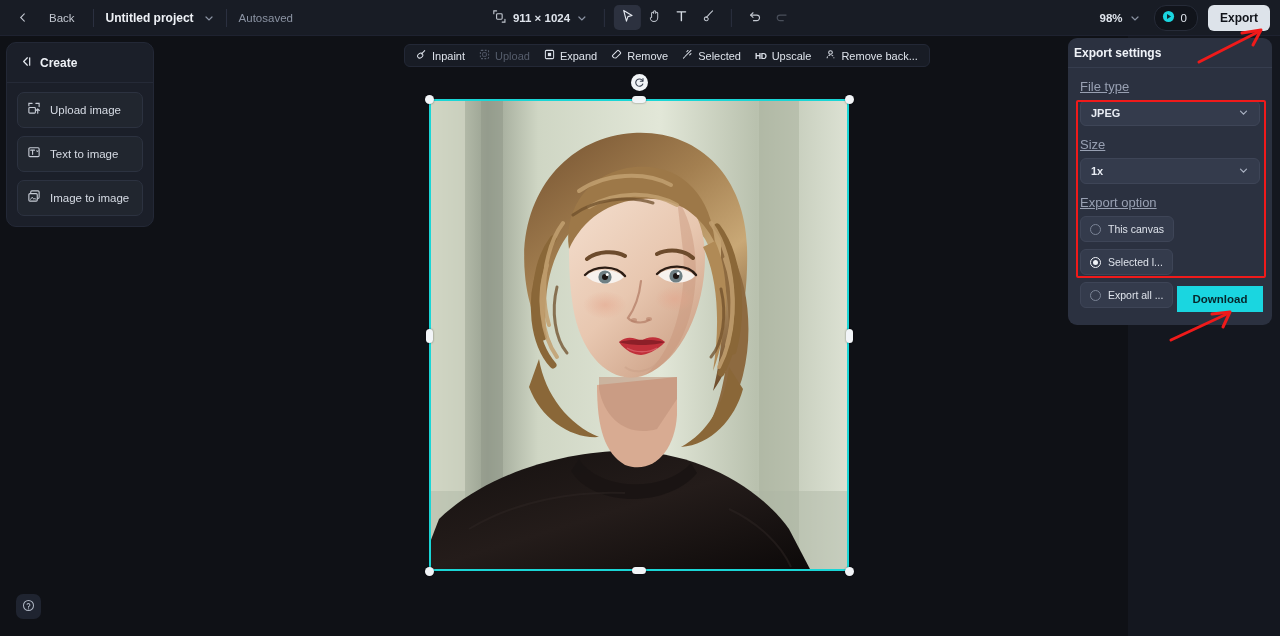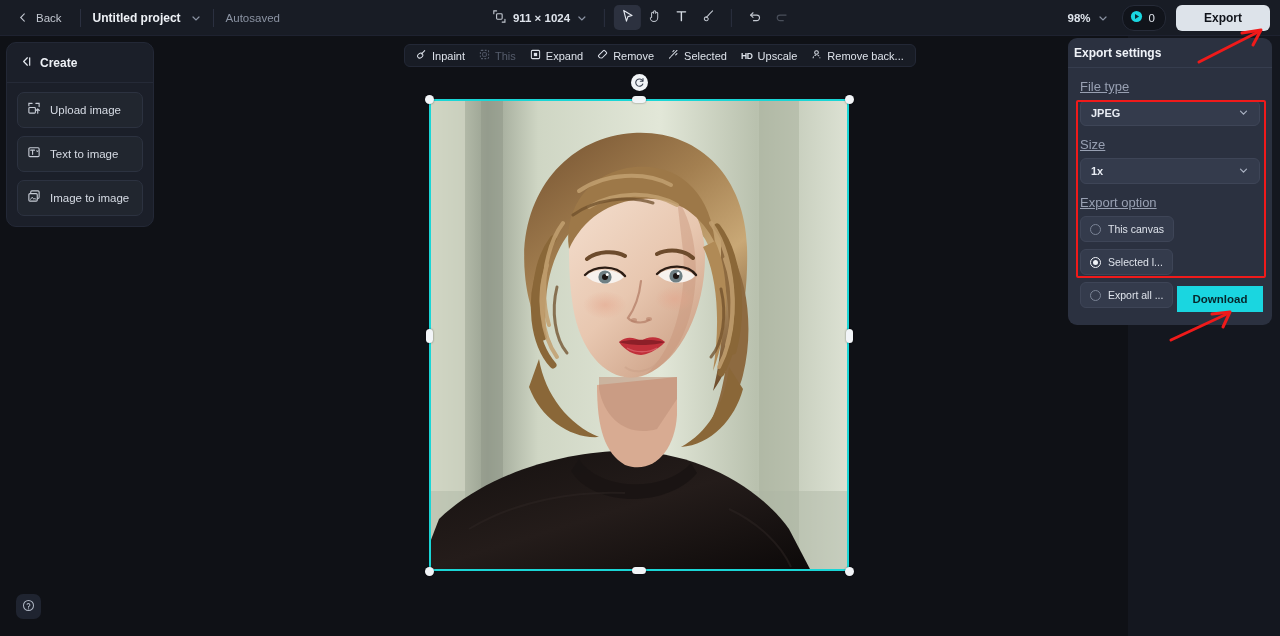--- a/index.html
+++ b/index.html
@@ -20,7 +20,7 @@
   }
   .tb-left { display: flex; align-items: center; padding-left: 12px; height: 36px; }
   .back-btn {
-    display: flex; align-items: center; gap: 9px;
+    display: flex; align-items: center; gap: 22px;
     color: #c2c7d0; font-size: 11.5px; cursor: pointer;
     padding: 4px 6px; border-radius: 4px;
   }

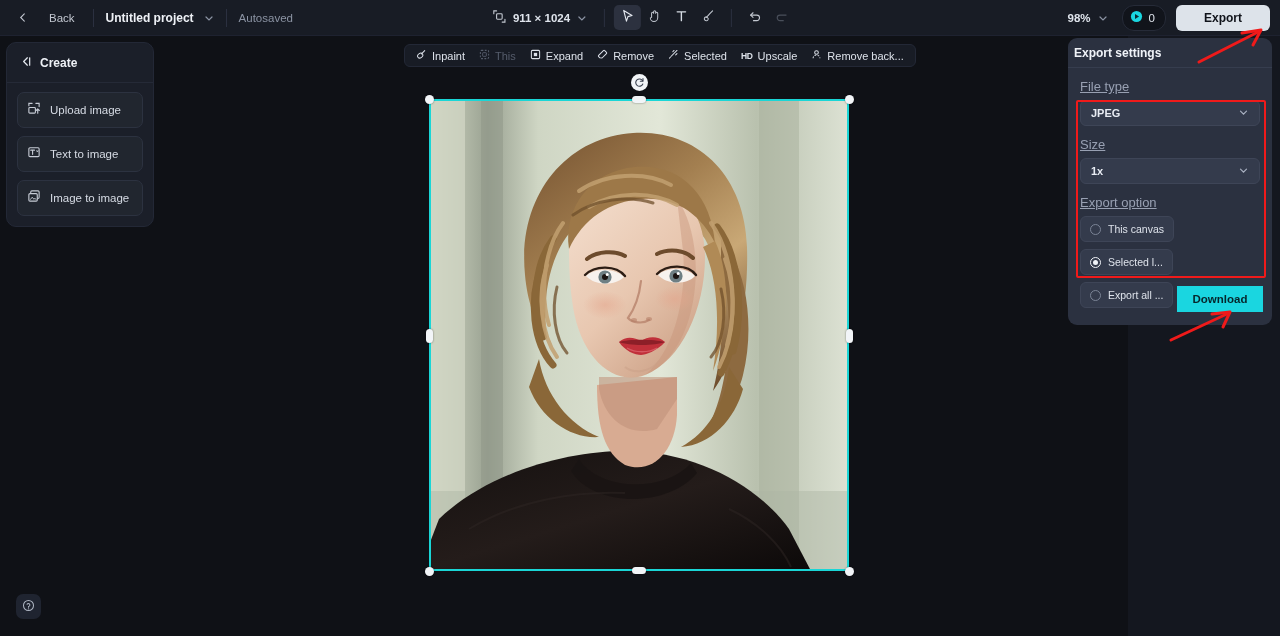--- a/index.html
+++ b/index.html
@@ -62,7 +62,7 @@
   .credits-num { color: #dfe4ec; font-size: 11.5px; }
   .export-btn {
     background: #dde3ea; color: #10131a; font-size: 12px; font-weight: bold;
-    border-radius: 6px; padding: 6px 28px; cursor: pointer;
+    border-radius: 6px; padding: 6px 12px; cursor: pointer;
     border: none;
     font-family: "Liberation Sans", sans-serif;
   }

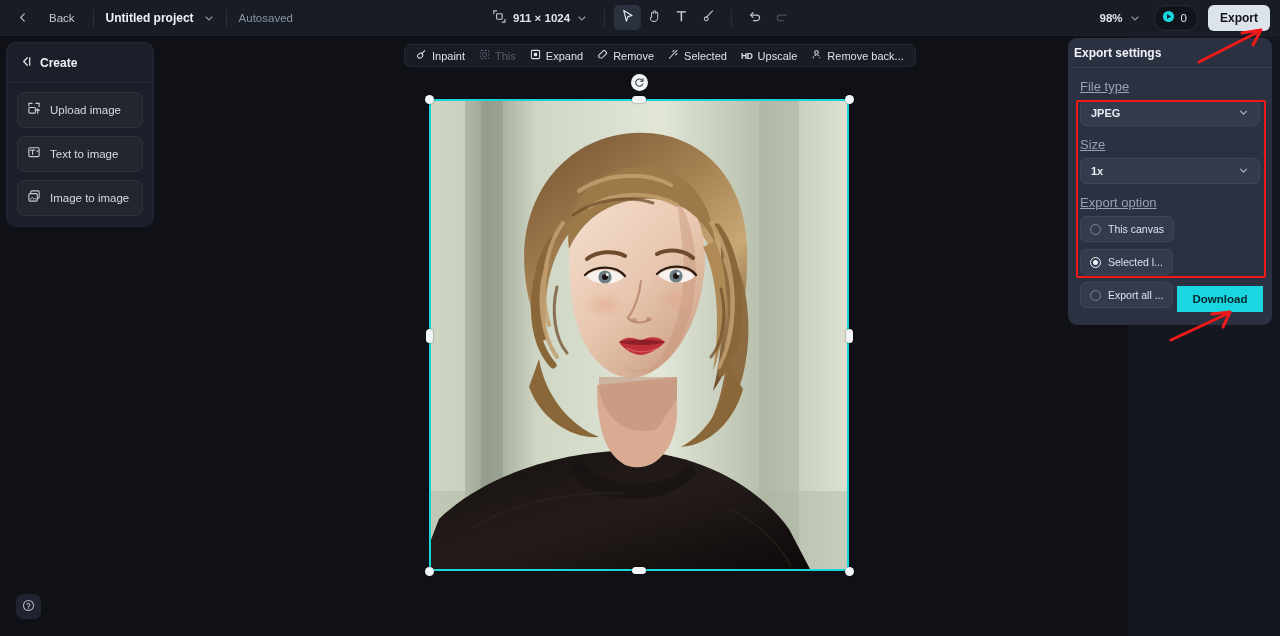--- a/index.html
+++ b/index.html
@@ -366,7 +366,7 @@
             <rect x="4" y="4" width="4" height="4" rx="0.6" stroke="#565d6c" stroke-width="1" fill="none"></rect>
           </svg>
       </span>
-      <span>This</span>
+      <span>Upload</span>
     </div>
     <div class="edit-tool">
       <span>

